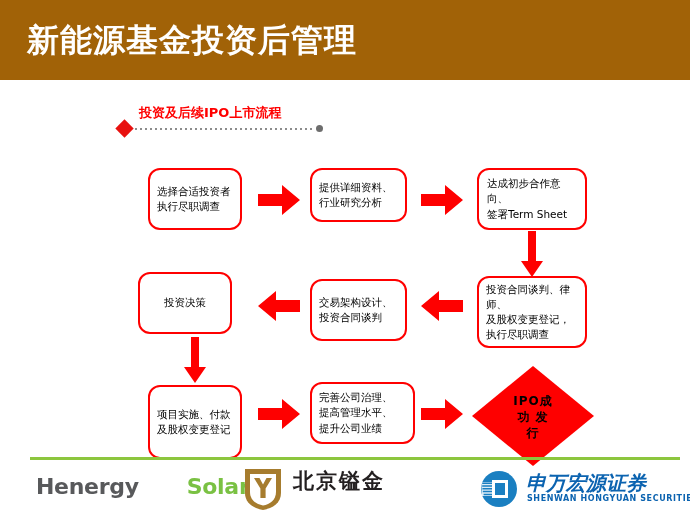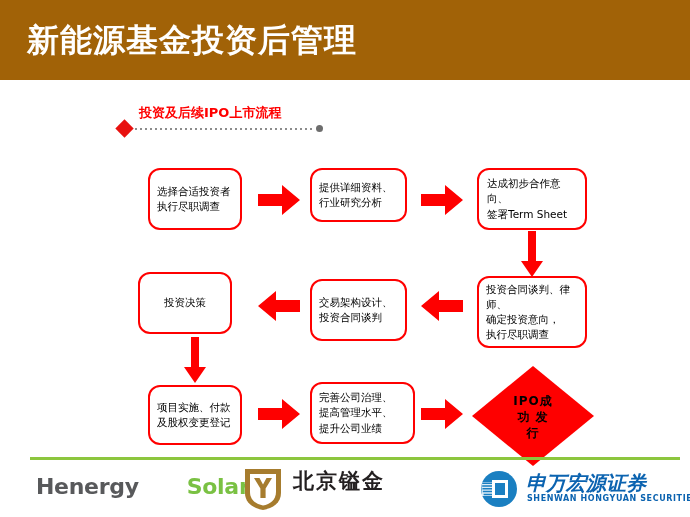--- a/index.html
+++ b/index.html
@@ -284,7 +284,7 @@
 <div class="flow-box" id="box-4">
   <div class="bx-text">
     <div>投资合同谈判、律师、</div>
-    <div>确定投资意向，</div>
+    <div>及股权变更登记，</div>
     <div>执行尽职调查</div>
   </div>
 </div>

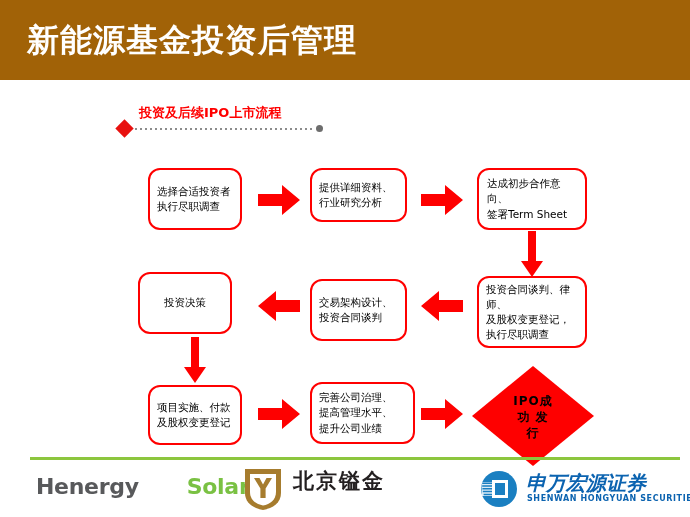--- a/index.html
+++ b/index.html
@@ -107,7 +107,7 @@
   #box-5 { left: 310px; top: 279px; width: 97px; height: 62px; }
   #box-6 { left: 138px; top: 272px; width: 94px; height: 62px; }
   
-  #box-7 { left: 148px; top: 385px; width: 94px; height: 60px; }
+  #box-7 { left: 148px; top: 385px; width: 94px; height: 74px; }
   #box-8 { left: 310px; top: 382px; width: 105px; height: 62px; }
 
   

